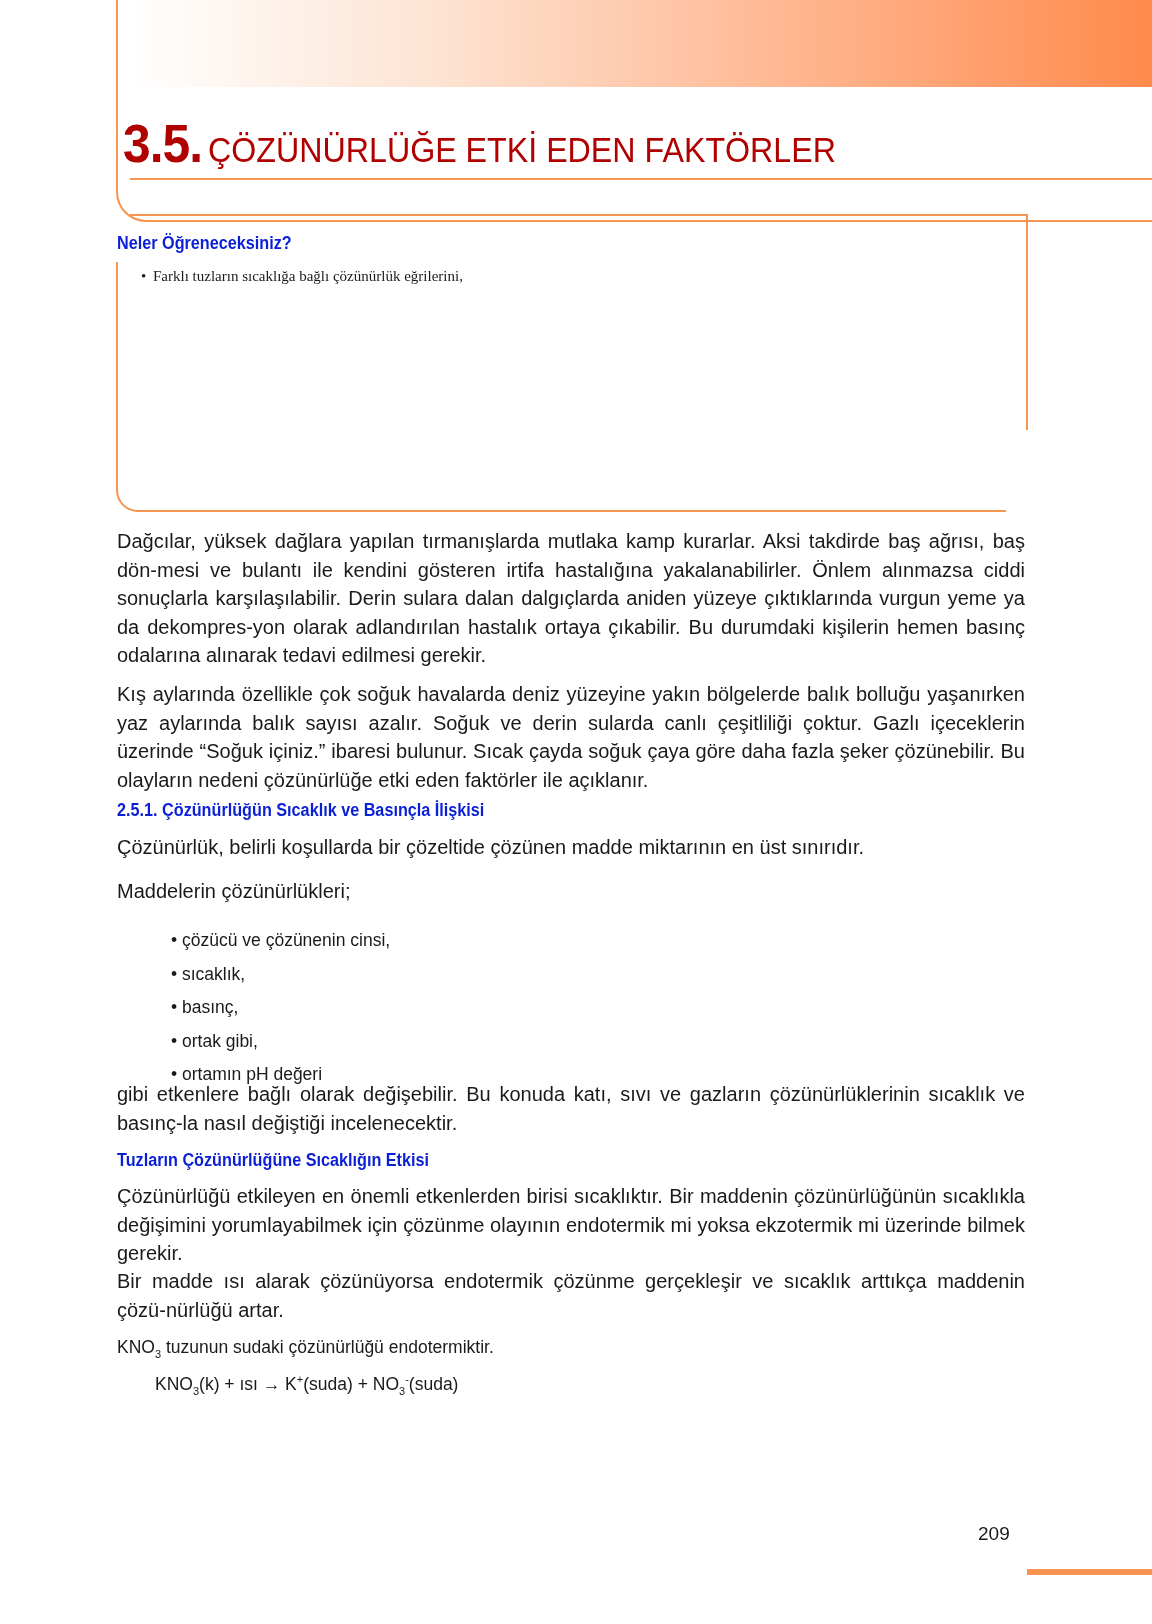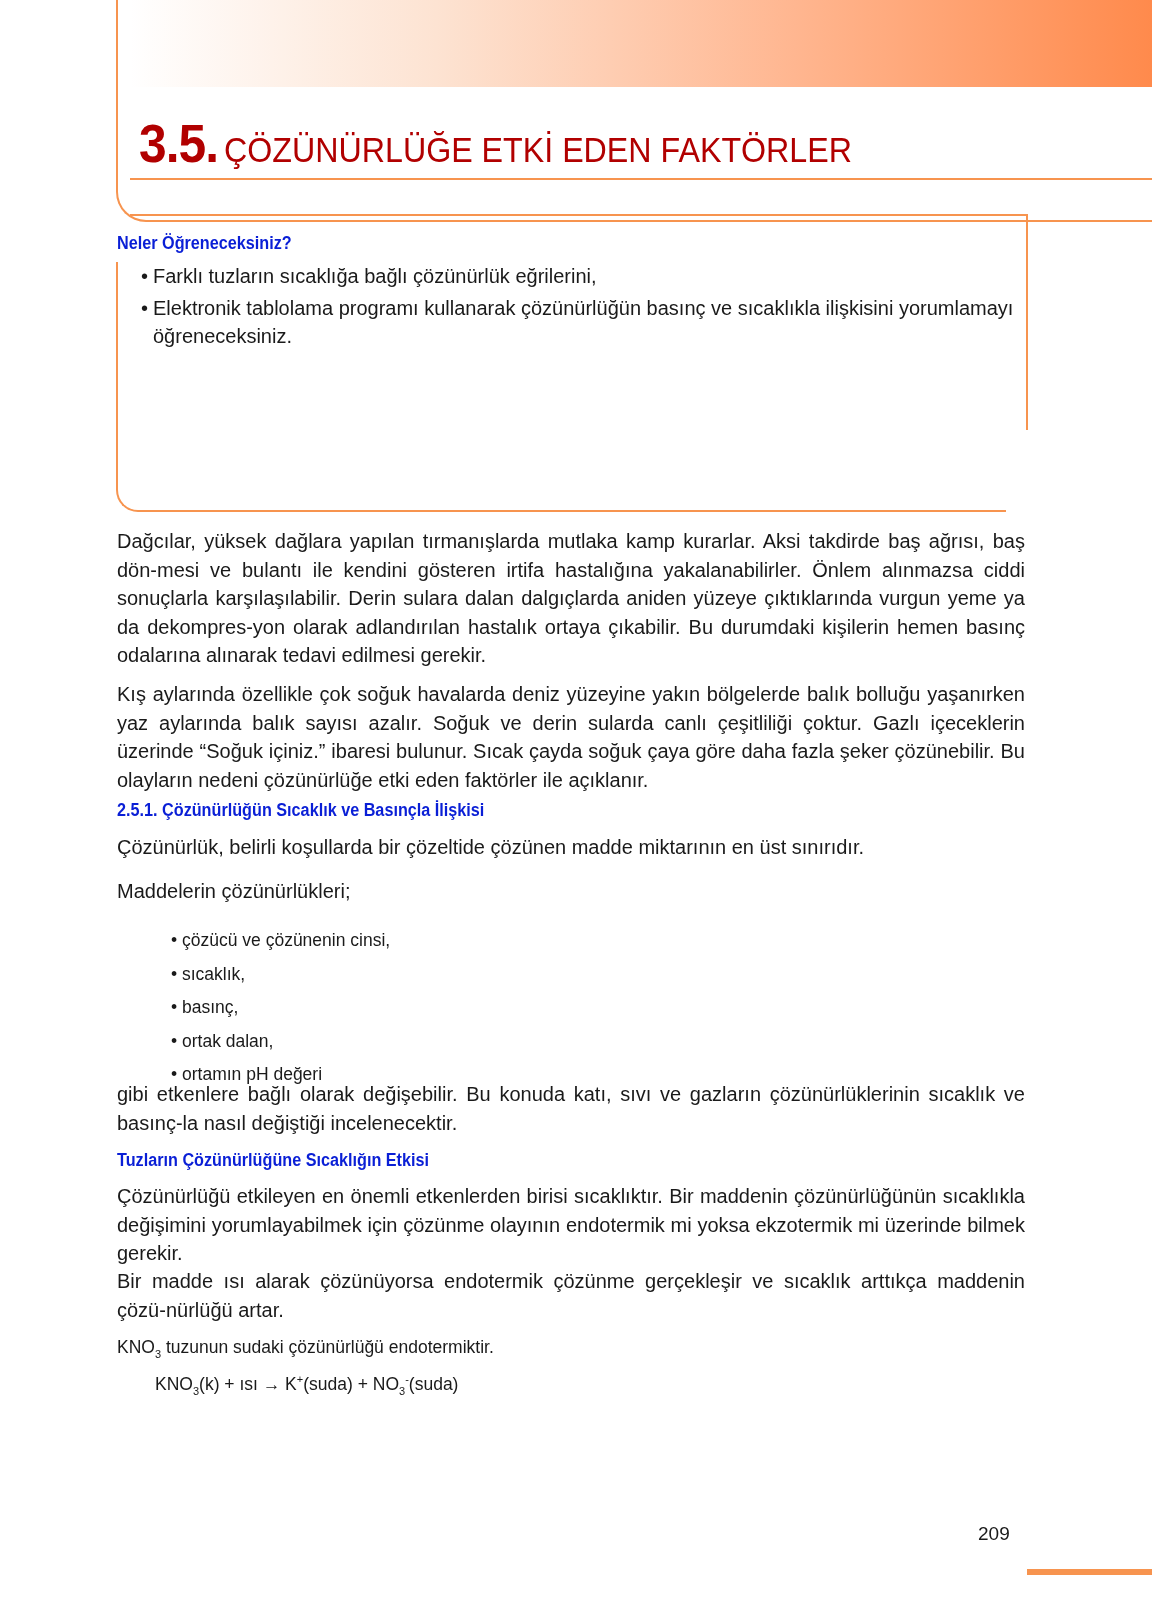--- a/index.html
+++ b/index.html
@@ -23,7 +23,7 @@
   .title-line {
     left: 130px; top: 178px; width: 1022px; height: 2px; background: #f7944f;
   }
-  .title-row { left: 139px; top: 112px; white-space: nowrap; }
+  .title-row { left: 123px; top: 112px; white-space: nowrap; }
   .title-num {
     color: #b10000; font-weight: bold; font-size: 54px; letter-spacing: -1px;
     font-family: "Liberation Sans", sans-serif;

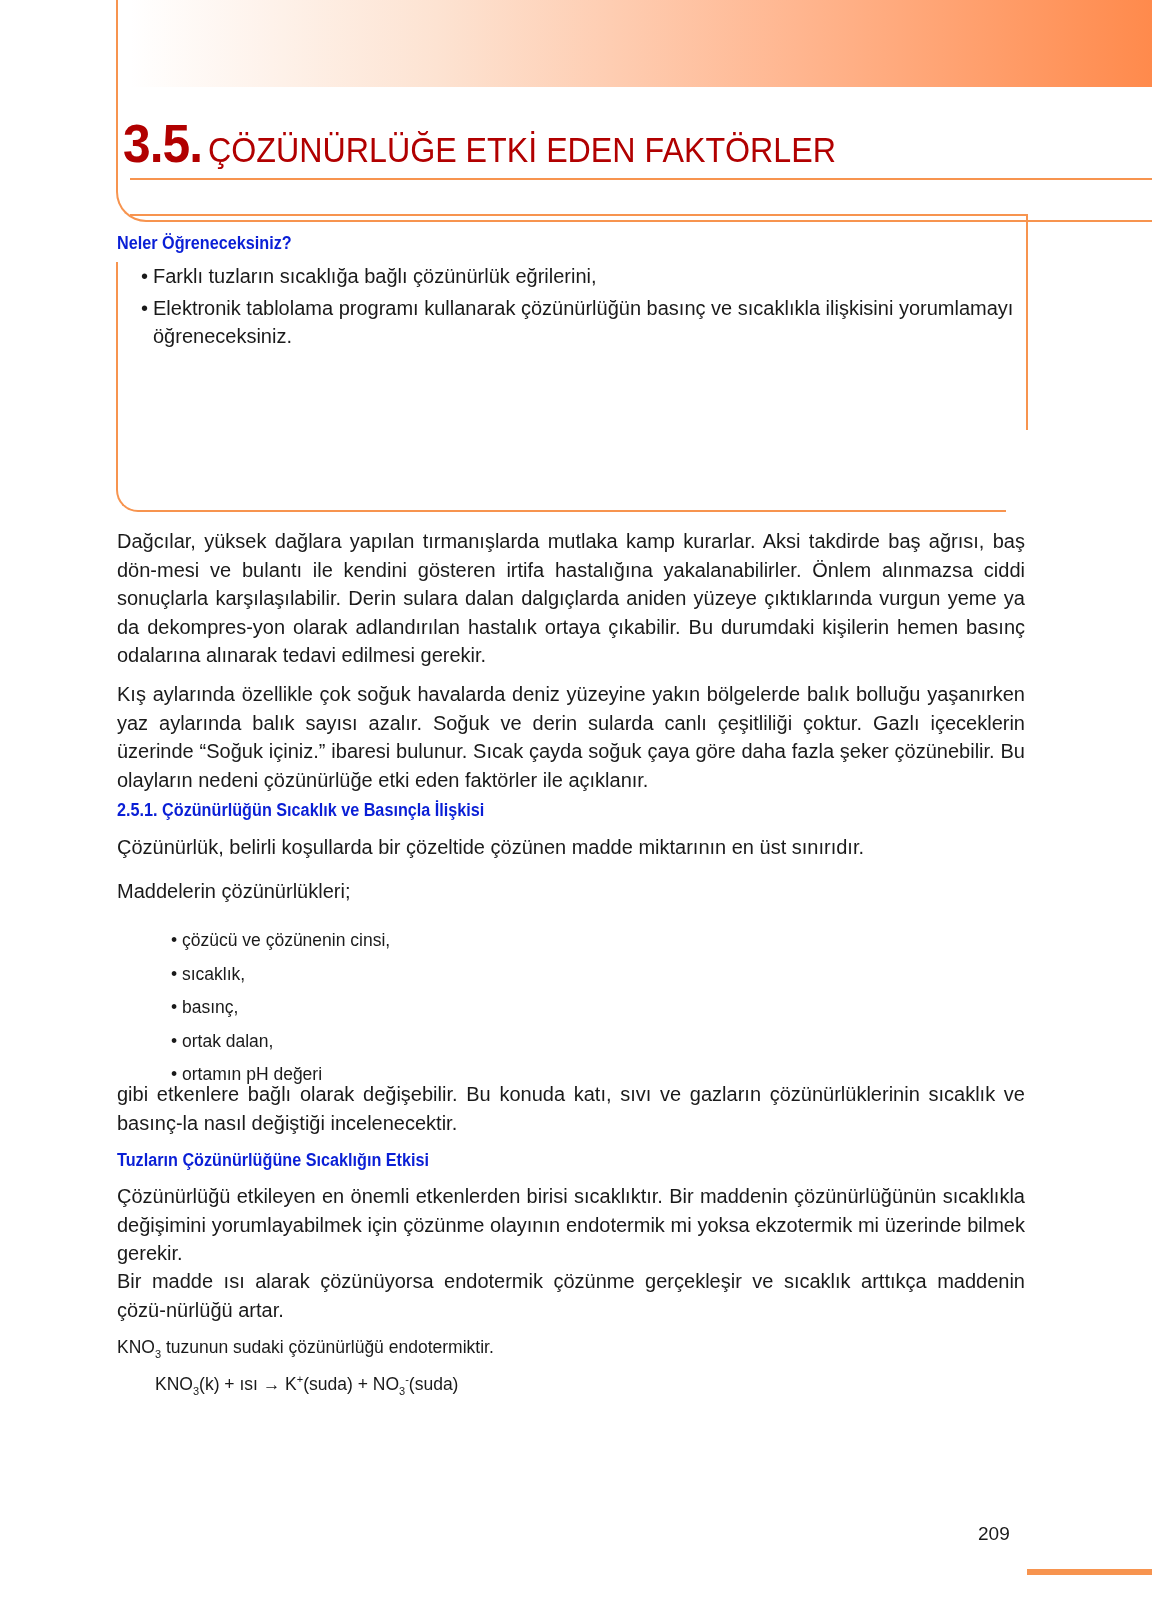--- a/index.html
+++ b/index.html
@@ -52,8 +52,8 @@
   }
   .obj-list { left: 141px; top: 262px; width: 882px; margin: 0; padding: 0; list-style: none; }
   .obj-list li {
-    font-size: 20px; line-height: 28px; margin-bottom: 4px;
-    padding-left: 12px; text-indent: -12px; position: relative;
+    font-size: 15px; line-height: 28px; margin-bottom: 4px;
+    padding-left: 12px; text-indent: -12px; position: relative; font-family: Liberation Serif, serif;
   }
   .bullet { display: inline-block; width: 12px; text-indent: 0; }
 

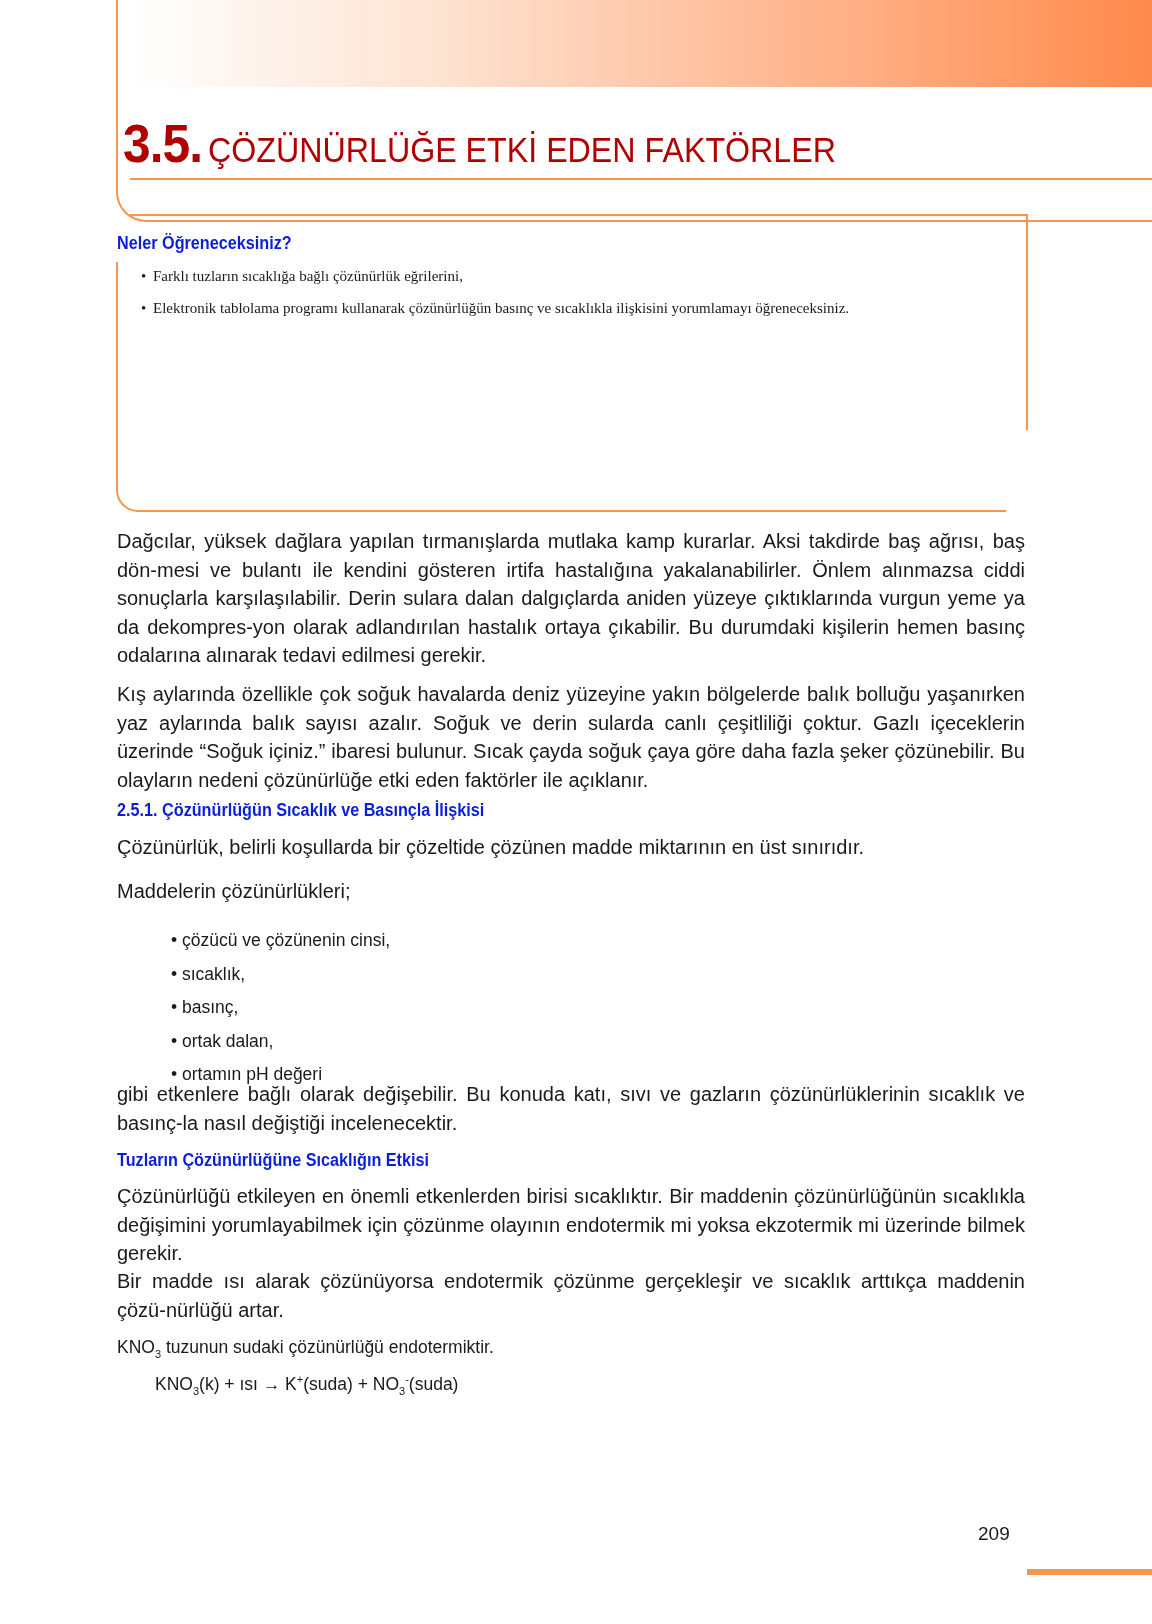--- a/index.html
+++ b/index.html
@@ -92,7 +92,6 @@
 <div class="abs obj-title">Neler Öğreneceksiniz?</div>
 <ul class="abs obj-list">
   <li><span class="bullet">•</span><span>Farklı tuzların sıcaklığa bağlı çözünürlük eğrilerini,</span></li>
-  <li><span class="bullet">•</span><span>Elektronik tablolama programı kullanarak çözünürlüğün basınç ve sıcaklıkla ilişkisini yorumlamayı öğreneceksiniz.</span></li>
 </ul>
 
 <p class="abs para" style="top:527px">Dağcılar, yüksek dağlara yapılan tırmanışlarda mutlaka kamp kurarlar. Aksi takdirde baş ağrısı, baş dön-mesi ve bulantı ile kendini gösteren irtifa hastalığına yakalanabilirler. Önlem alınmazsa ciddi sonuçlarla karşılaşılabilir. Derin sulara dalan dalgıçlarda aniden yüzeye çıktıklarında vurgun yeme ya da dekompres-yon olarak adlandırılan hastalık ortaya çıkabilir. Bu durumdaki kişilerin hemen basınç odalarına alınarak tedavi edilmesi gerekir.</p>

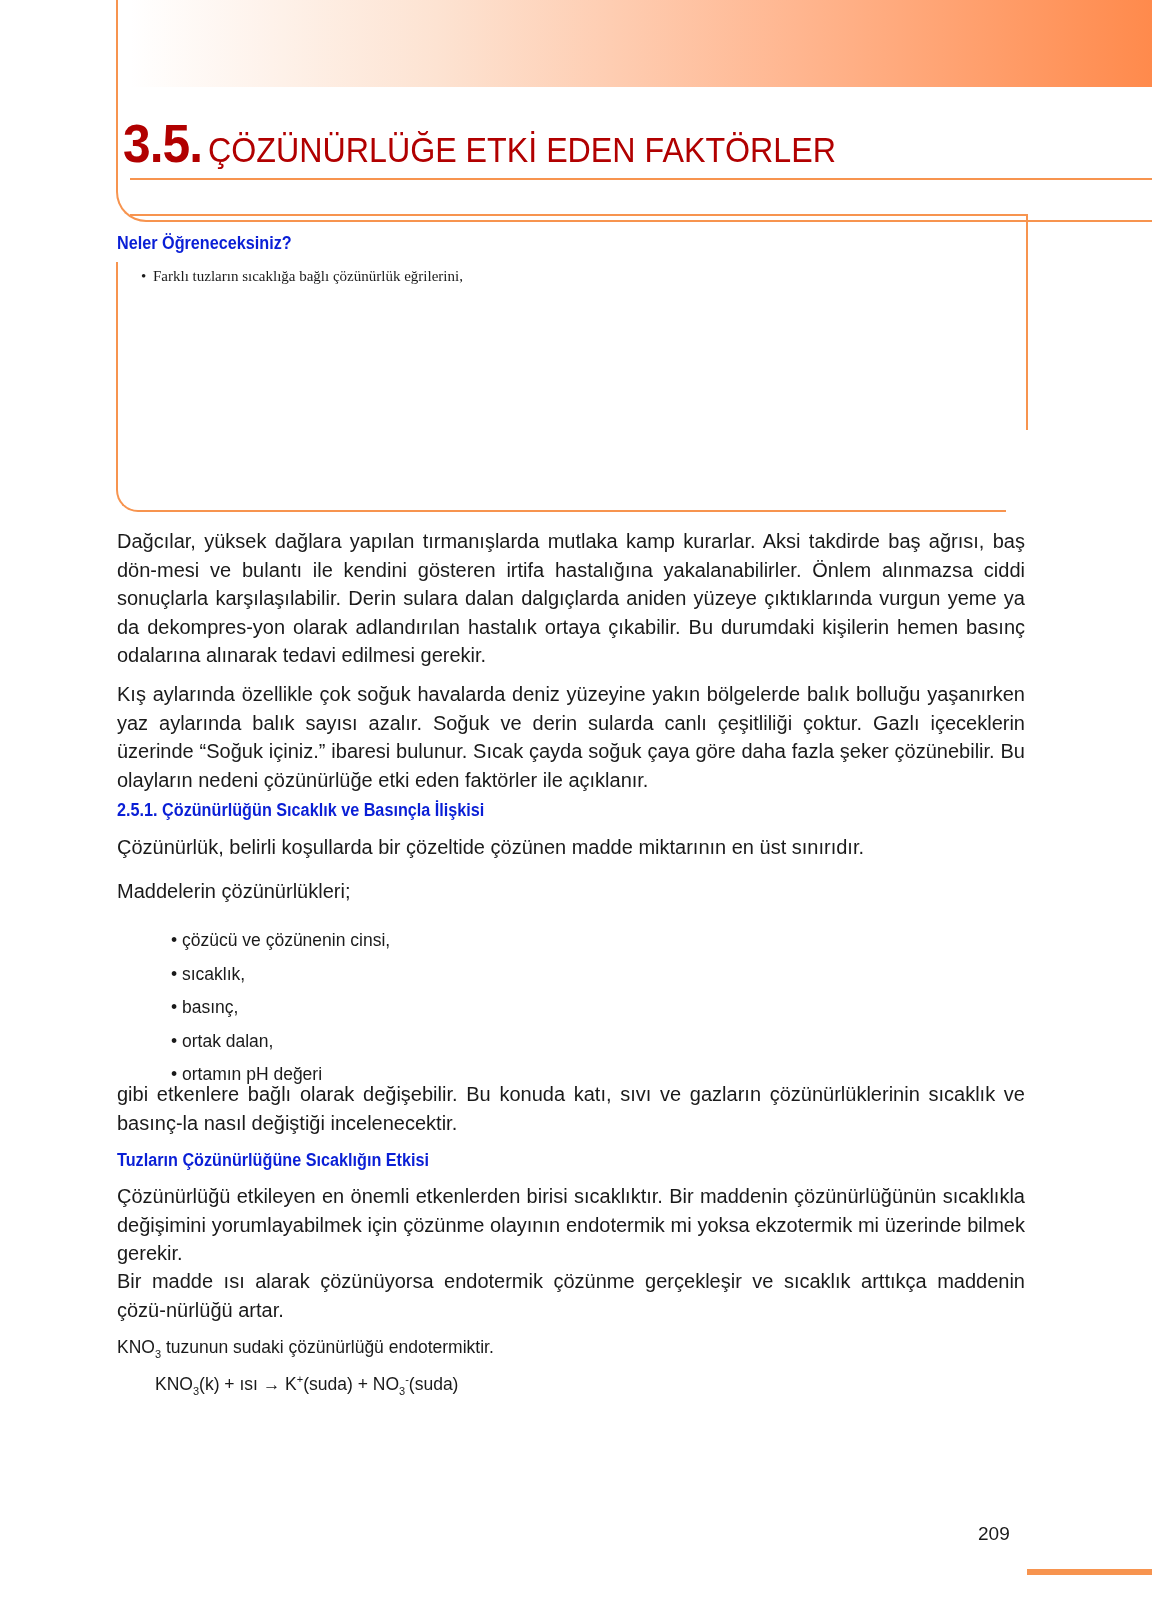--- a/index.html
+++ b/index.html
@@ -104,7 +104,7 @@
   <li><span>• </span><span>çözücü ve çözünenin cinsi,</span></li>
   <li><span>• </span><span>sıcaklık,</span></li>
   <li><span>• </span><span>basınç,</span></li>
-  <li><span>• </span><span>ortak dalan,</span></li>
+  <li><span>• </span><span>ortak gibi,</span></li>
   <li><span>• </span><span>ortamın pH değeri</span></li>
 </ul>
 <p class="abs para" style="top:1080px">gibi etkenlere bağlı olarak değişebilir. Bu konuda katı, sıvı ve gazların çözünürlüklerinin sıcaklık ve basınç-la nasıl değiştiği incelenecektir.</p>

